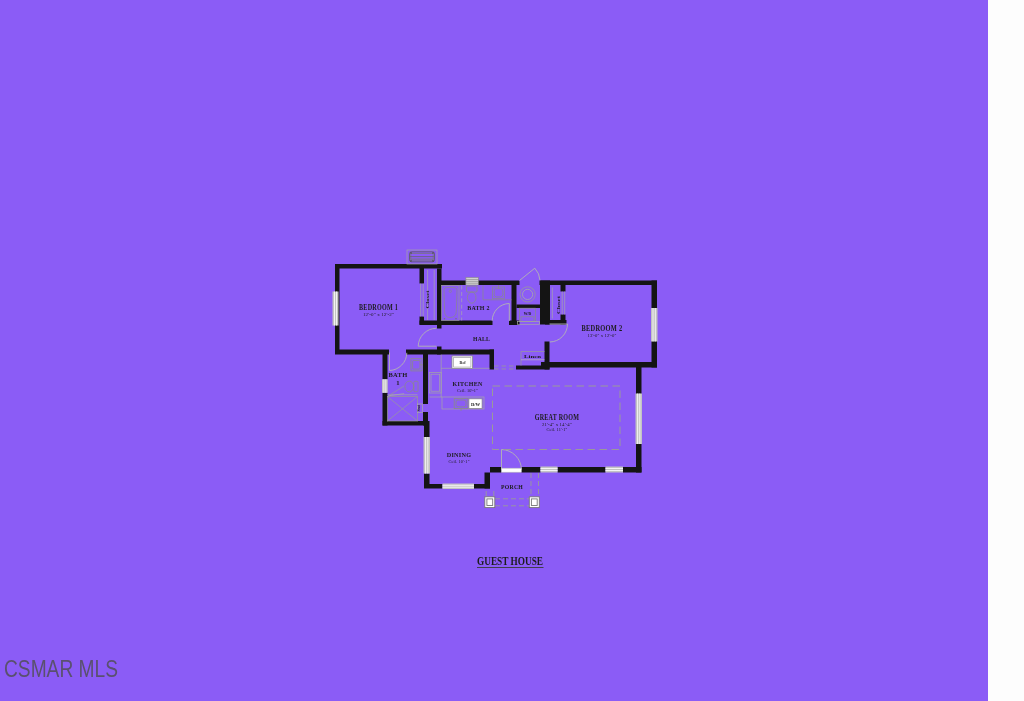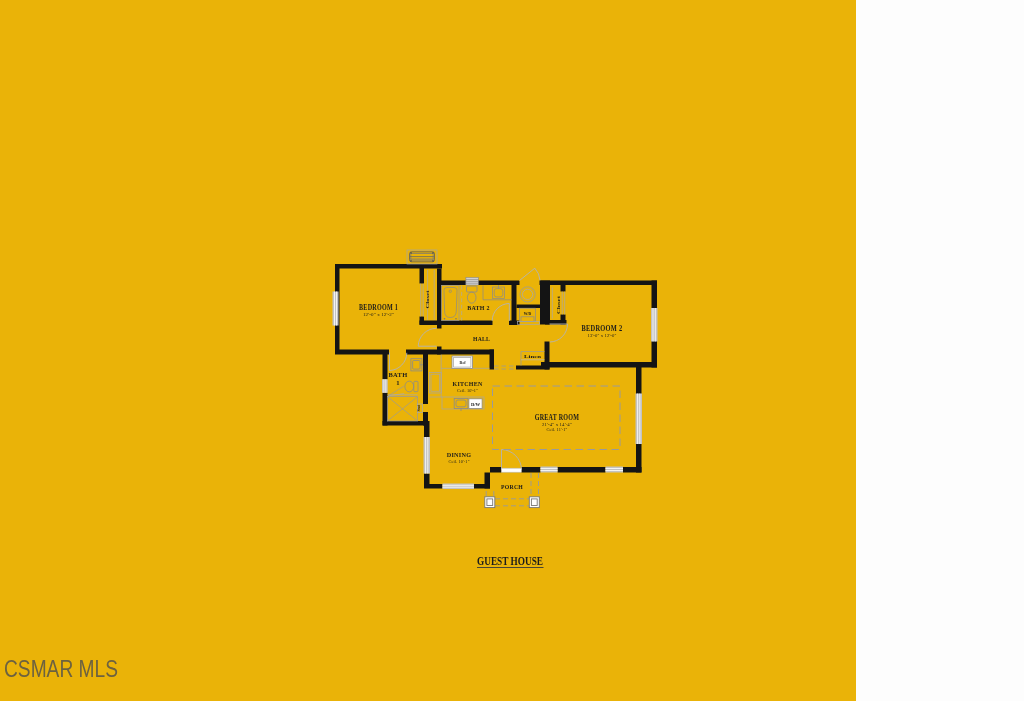--- a/index.html
+++ b/index.html
@@ -3,7 +3,7 @@
 <meta charset="utf-8">
 <style>
   html,body{margin:0;padding:0;background:#fdfdfd;}
-  #page{position:relative;width:856px;height:701px;overflow:hidden;background:#eab308;will-change:transform;}
+  #page{position:relative;width:988px;height:701px;overflow:hidden;background:#8b5cf6;will-change:transform;}
   svg{position:absolute;left:0;top:0;}
   text{font-family:"Liberation Serif",serif;fill:#1b1b1b;}
   .lbl{font-size:7.2px;letter-spacing:.3px;}

